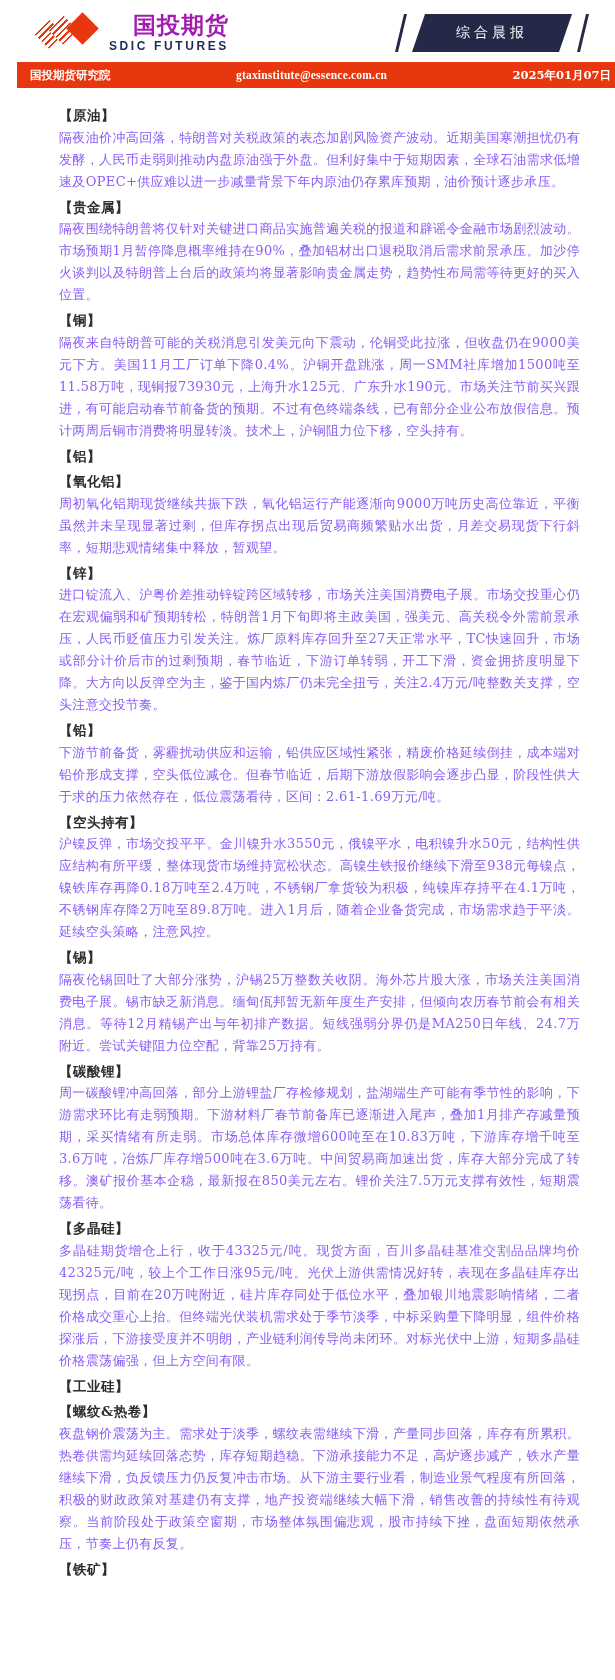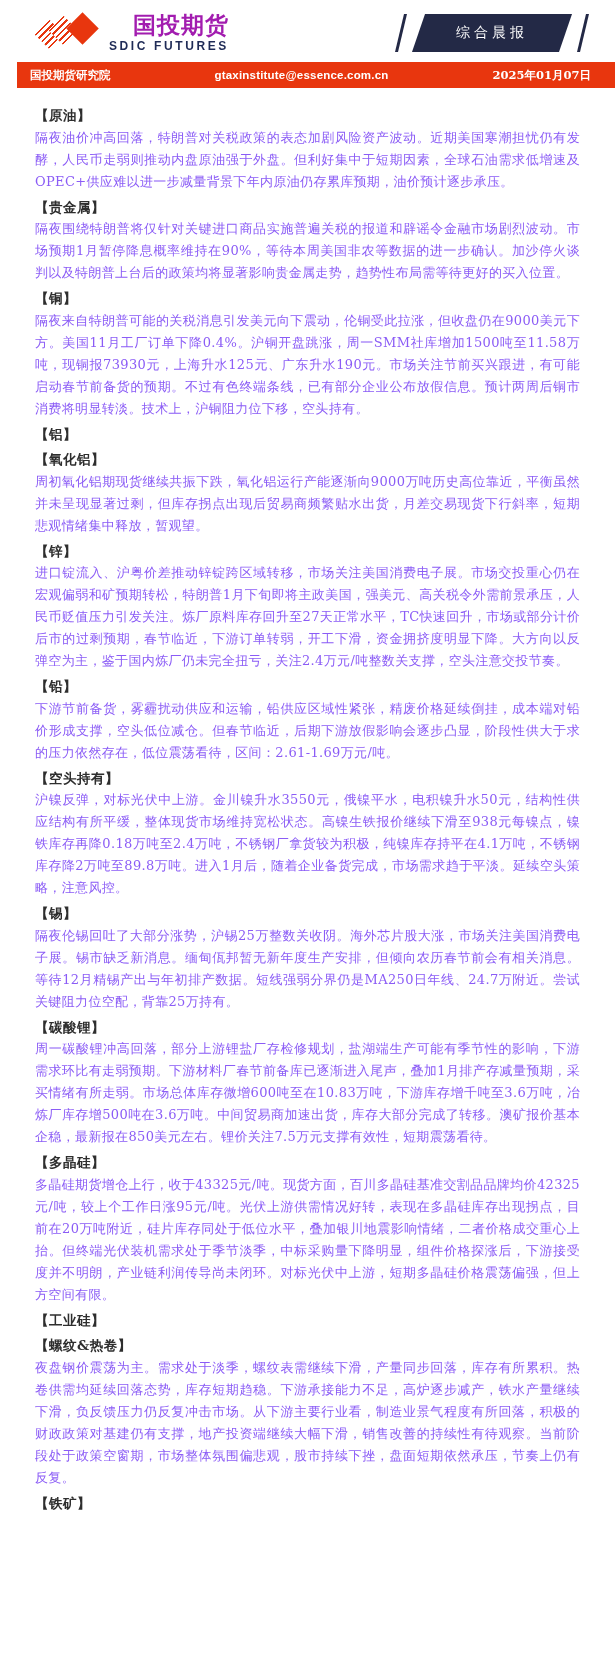--- a/index.html
+++ b/index.html
@@ -53,7 +53,7 @@
   .red-bar{
     margin-left:17px; height:26px; background:#e8360e;
     display:flex; align-items:center; justify-content:space-between;
-    padding:0 24px 0 13px; color:#ffffff; font-size:11.5px; font-weight:bold;
+    padding:0 4px 0 13px; color:#ffffff; font-size:11.5px; font-weight:bold;
   }
   .red-bar .email{ font-family:Liberation Sans, sans-serif; letter-spacing:0.2px; }
   

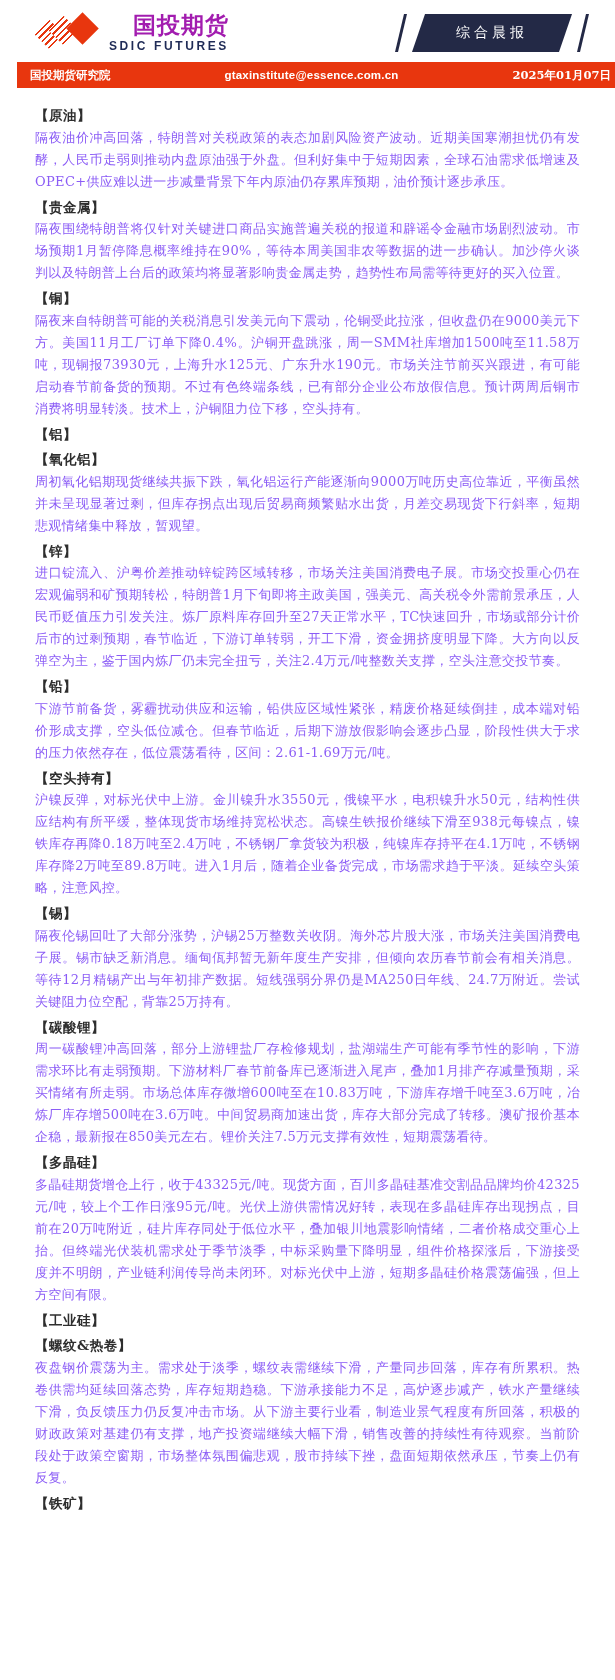--- a/index.html
+++ b/index.html
@@ -55,7 +55,7 @@
     display:flex; align-items:center; justify-content:space-between;
     padding:0 4px 0 13px; color:#ffffff; font-size:11.5px; font-weight:bold;
   }
-  .red-bar .email{ font-family:Liberation Sans, sans-serif; letter-spacing:0.2px; }
+  .red-bar .email{ font-family:Liberation Serif, serif; letter-spacing:0.2px; }
   
   .content{ padding:13px 35px 0 35px; }
   .sec{ margin-top:4px; }

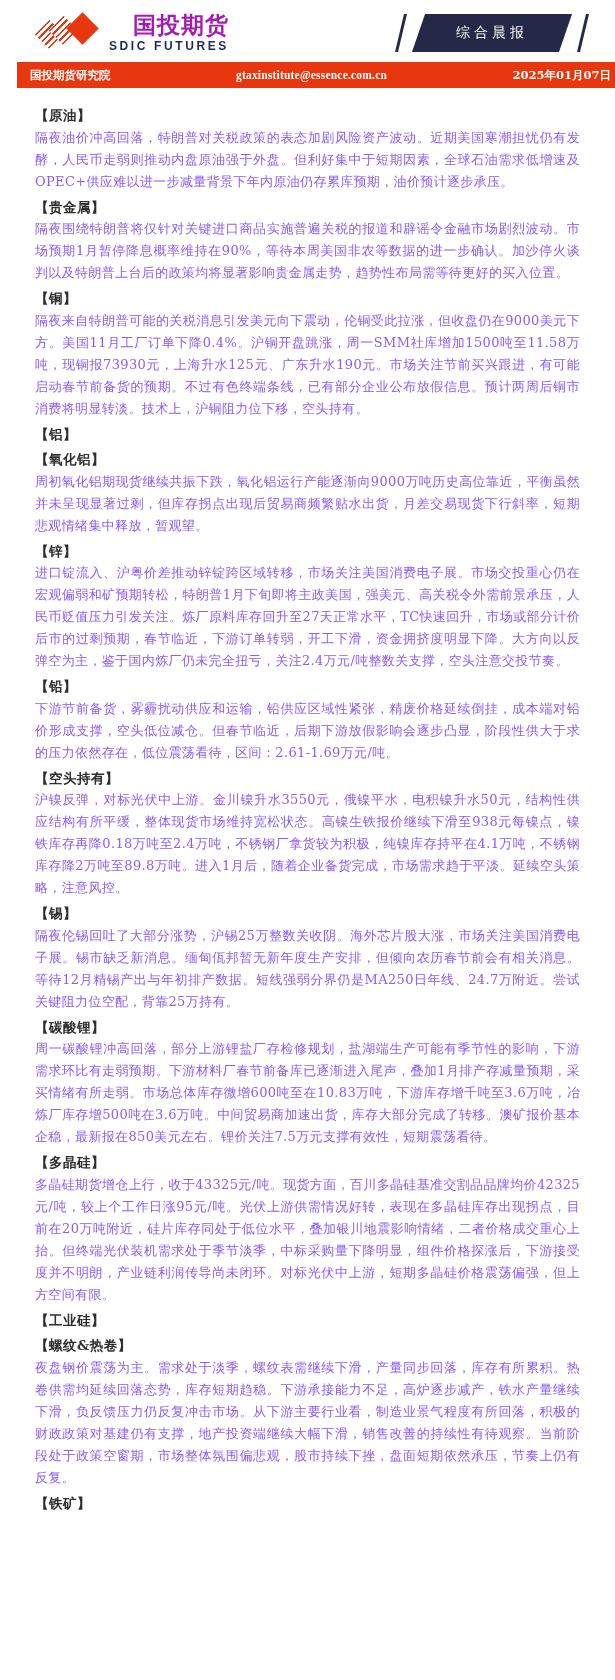--- a/index.html
+++ b/index.html
@@ -58,7 +58,7 @@
   .red-bar .email{ font-family:Liberation Serif, serif; letter-spacing:0.2px; }
   
   .content{ padding:13px 35px 0 35px; }
-  .sec{ margin-top:4px; }
+  .sec{ margin-top:4px;margin-left:24px; }
   .sec-title{
     font-size:13.5px; font-weight:bold; color:#2e2e2e;
     line-height:21.5px; letter-spacing:0.5px;

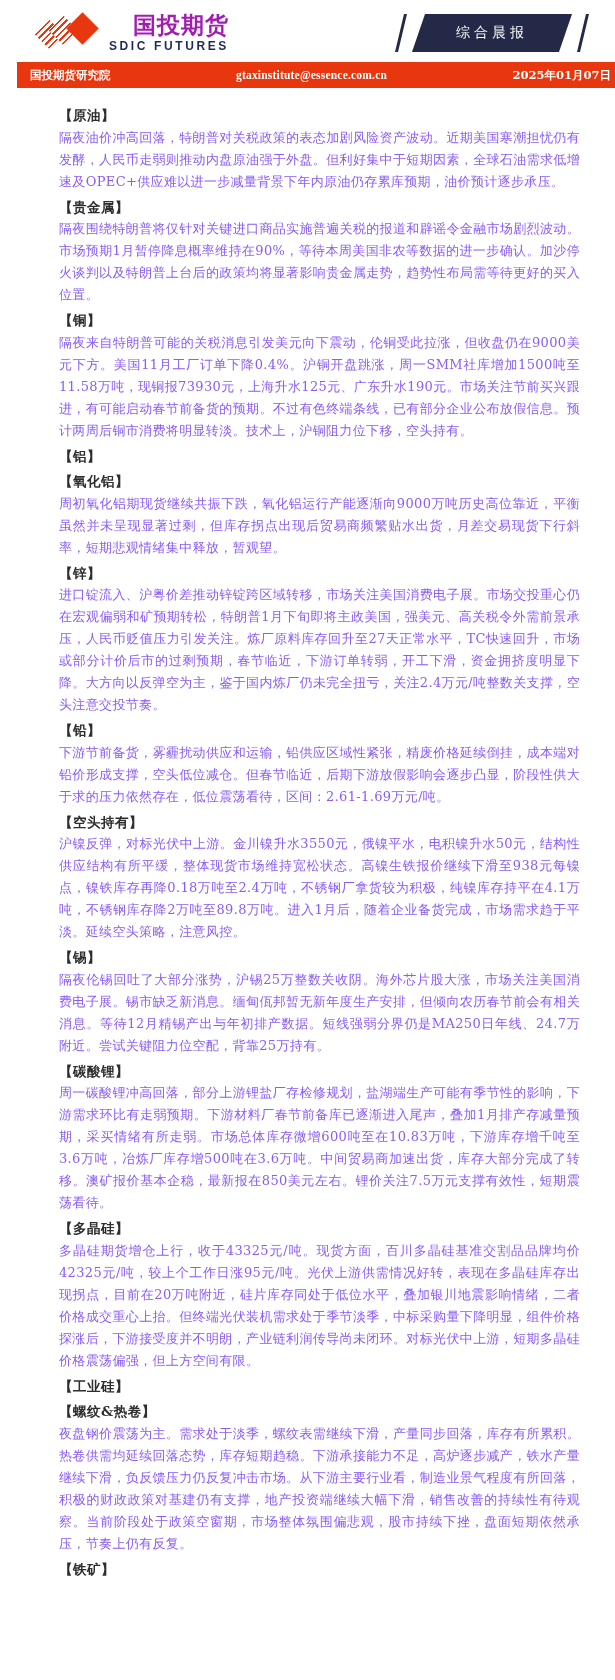--- a/index.html
+++ b/index.html
@@ -106,7 +106,7 @@
 
     <section class="sec">
       <h3 class="sec-title">【贵金属】</h3>
-      <p class="sec-body">隔夜围绕特朗普将仅针对关键进口商品实施普遍关税的报道和辟谣令金融市场剧烈波动。市场预期1月暂停降息概率维持在90%，等待本周美国非农等数据的进一步确认。加沙停火谈判以及特朗普上台后的政策均将显著影响贵金属走势，趋势性布局需等待更好的买入位置。</p>
+      <p class="sec-body">隔夜围绕特朗普将仅针对关键进口商品实施普遍关税的报道和辟谣令金融市场剧烈波动。市场预期1月暂停降息概率维持在90%，叠加铝材出口退税取消后需求前景承压。加沙停火谈判以及特朗普上台后的政策均将显著影响贵金属走势，趋势性布局需等待更好的买入位置。</p>
     </section>
 
     <section class="sec">

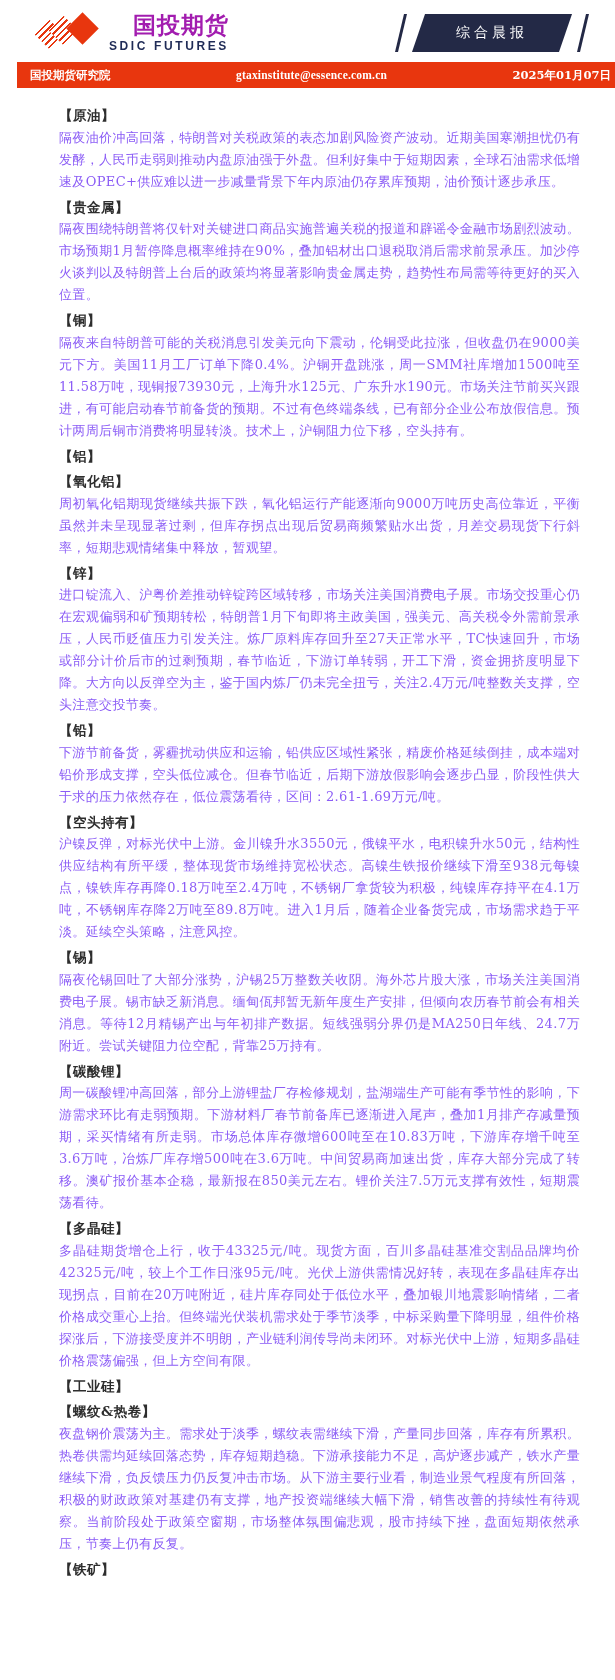--- a/index.html
+++ b/index.html
@@ -135,7 +135,7 @@
 
     <section class="sec">
       <h3 class="sec-title">【空头持有】</h3>
-      <p class="sec-body">沪镍反弹，对标光伏中上游。金川镍升水3550元，俄镍平水，电积镍升水50元，结构性供应结构有所平缓，整体现货市场维持宽松状态。高镍生铁报价继续下滑至938元每镍点，镍铁库存再降0.18万吨至2.4万吨，不锈钢厂拿货较为积极，纯镍库存持平在4.1万吨，不锈钢库存降2万吨至89.8万吨。进入1月后，随着企业备货完成，市场需求趋于平淡。延续空头策略，注意风控。</p>
+      <p class="sec-body">沪镍反弹，市场交投平平。金川镍升水3550元，俄镍平水，电积镍升水50元，结构性供应结构有所平缓，整体现货市场维持宽松状态。高镍生铁报价继续下滑至938元每镍点，镍铁库存再降0.18万吨至2.4万吨，不锈钢厂拿货较为积极，纯镍库存持平在4.1万吨，不锈钢库存降2万吨至89.8万吨。进入1月后，随着企业备货完成，市场需求趋于平淡。延续空头策略，注意风控。</p>
     </section>
 
     <section class="sec">

